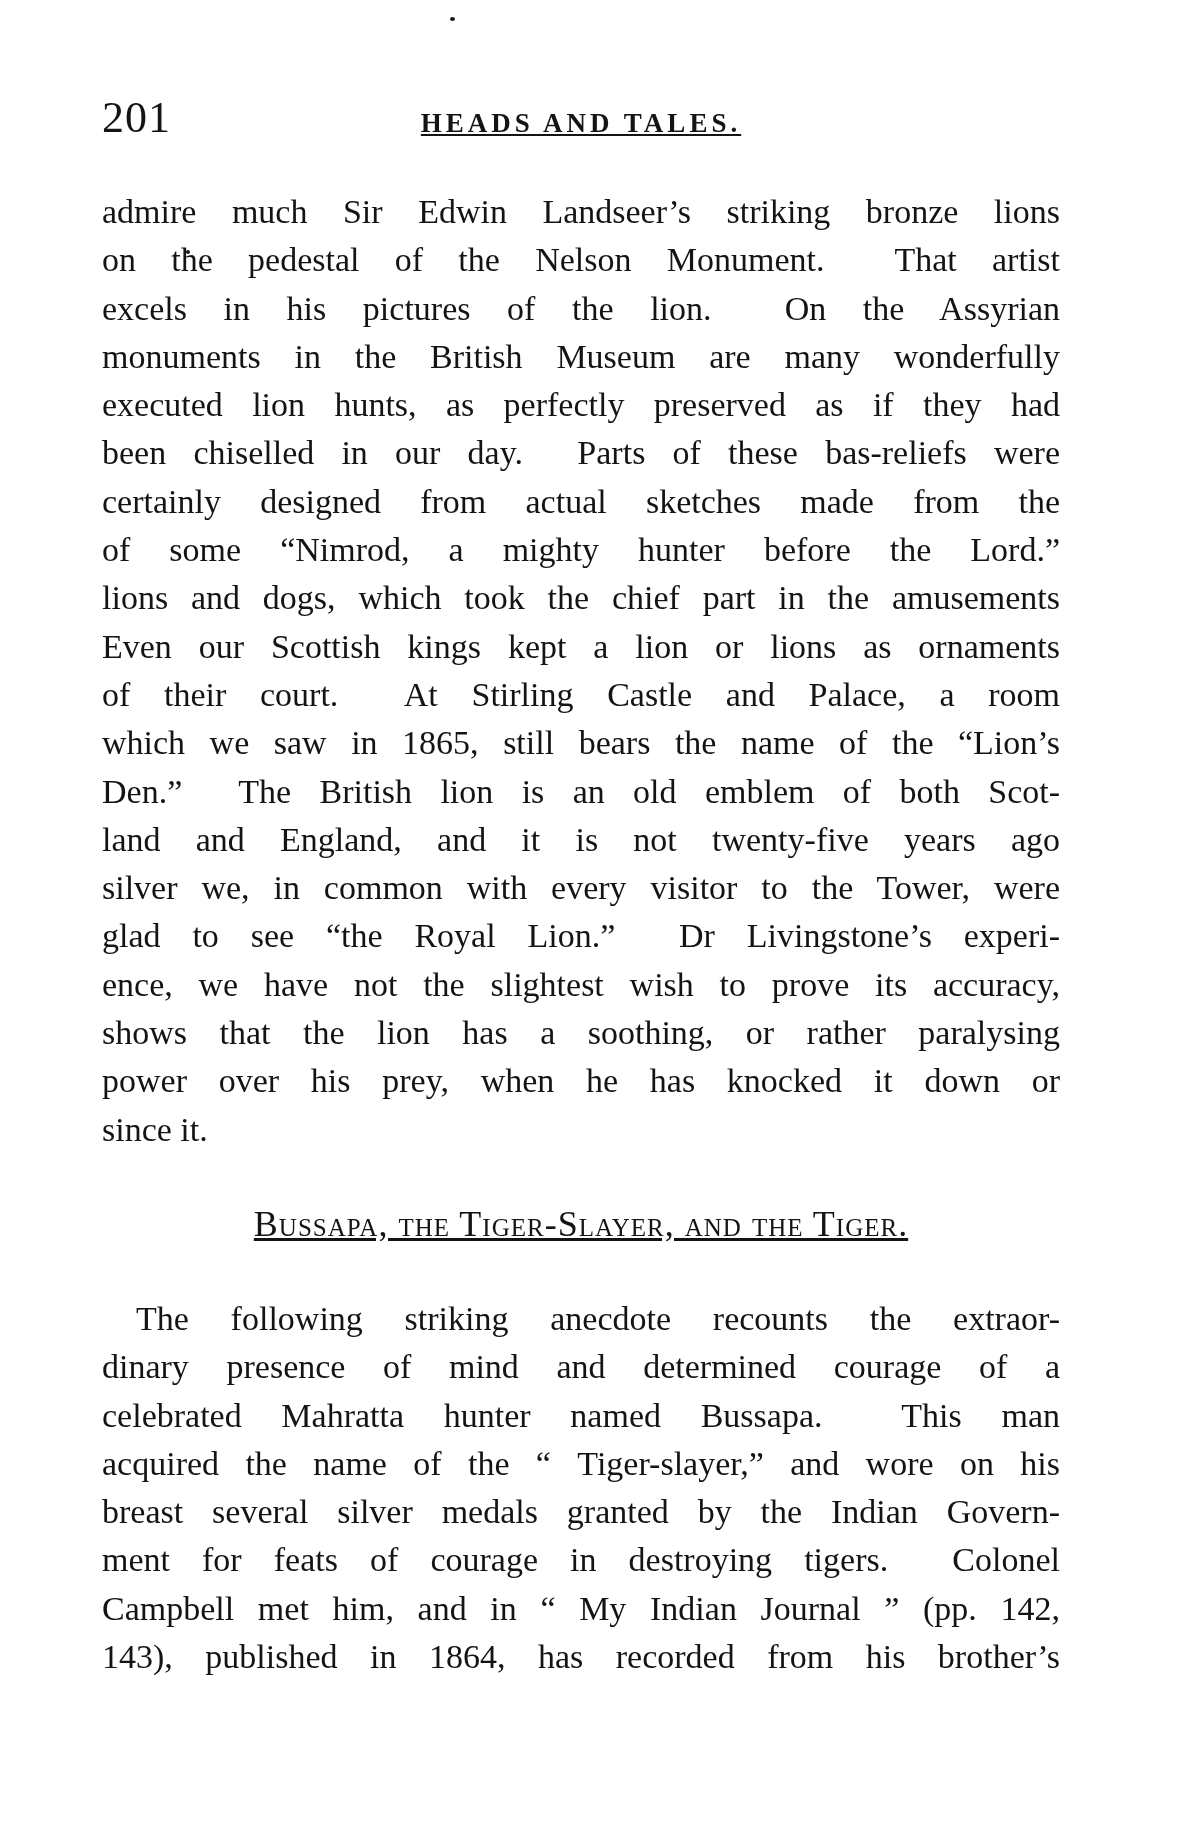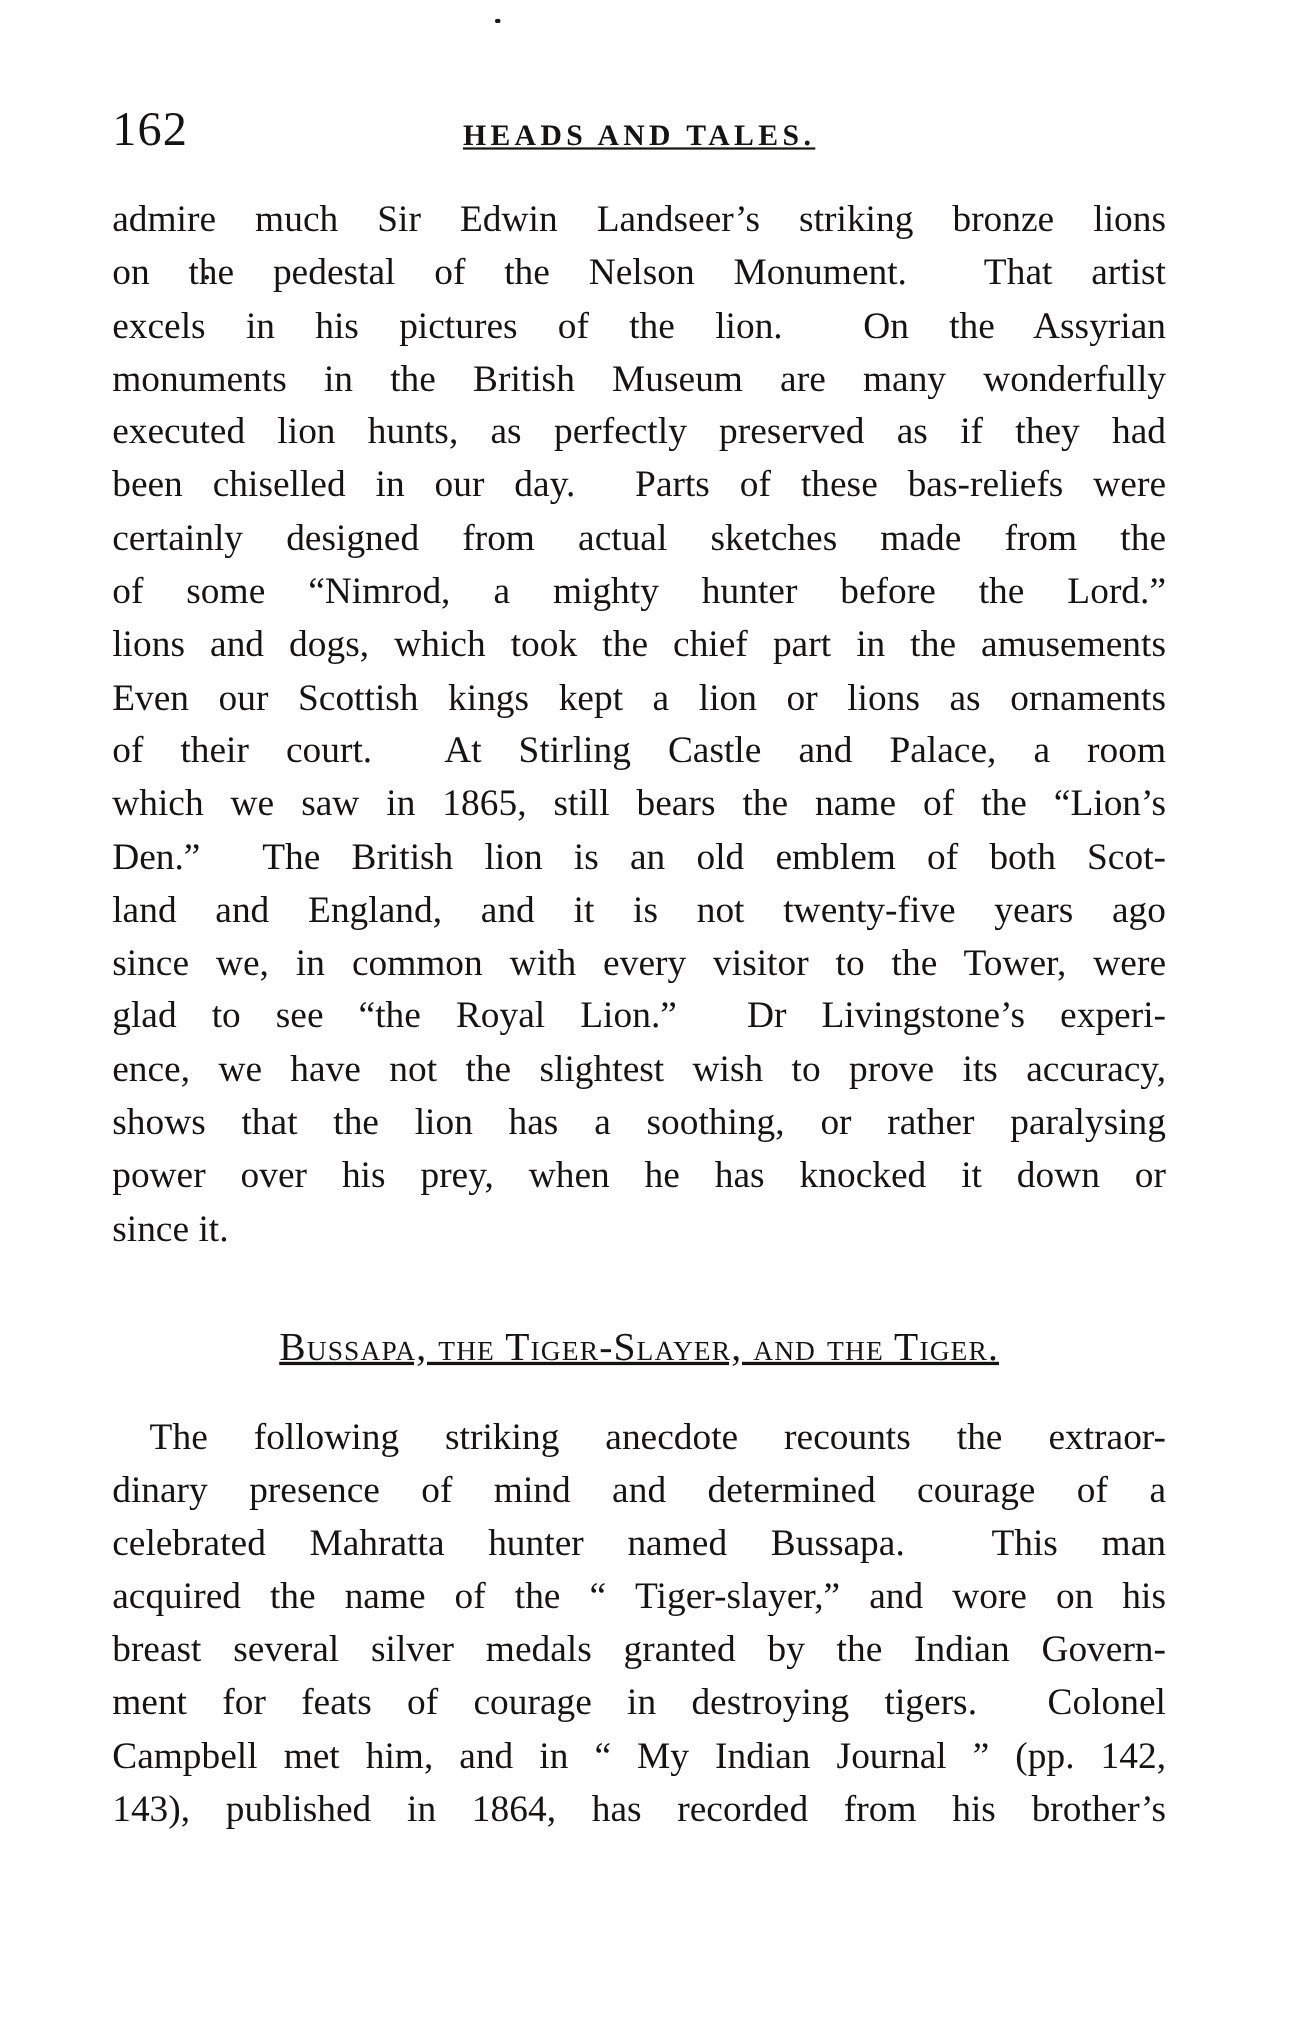--- a/index.html
+++ b/index.html
@@ -93,7 +93,7 @@
   <div class="speck speck-2"></div>
 
   <div class="header-row">
-    <div class="page-number">162</div>
+    <div class="page-number">201</div>
     <div class="running-head">HEADS AND TALES.</div>
   </div>
 

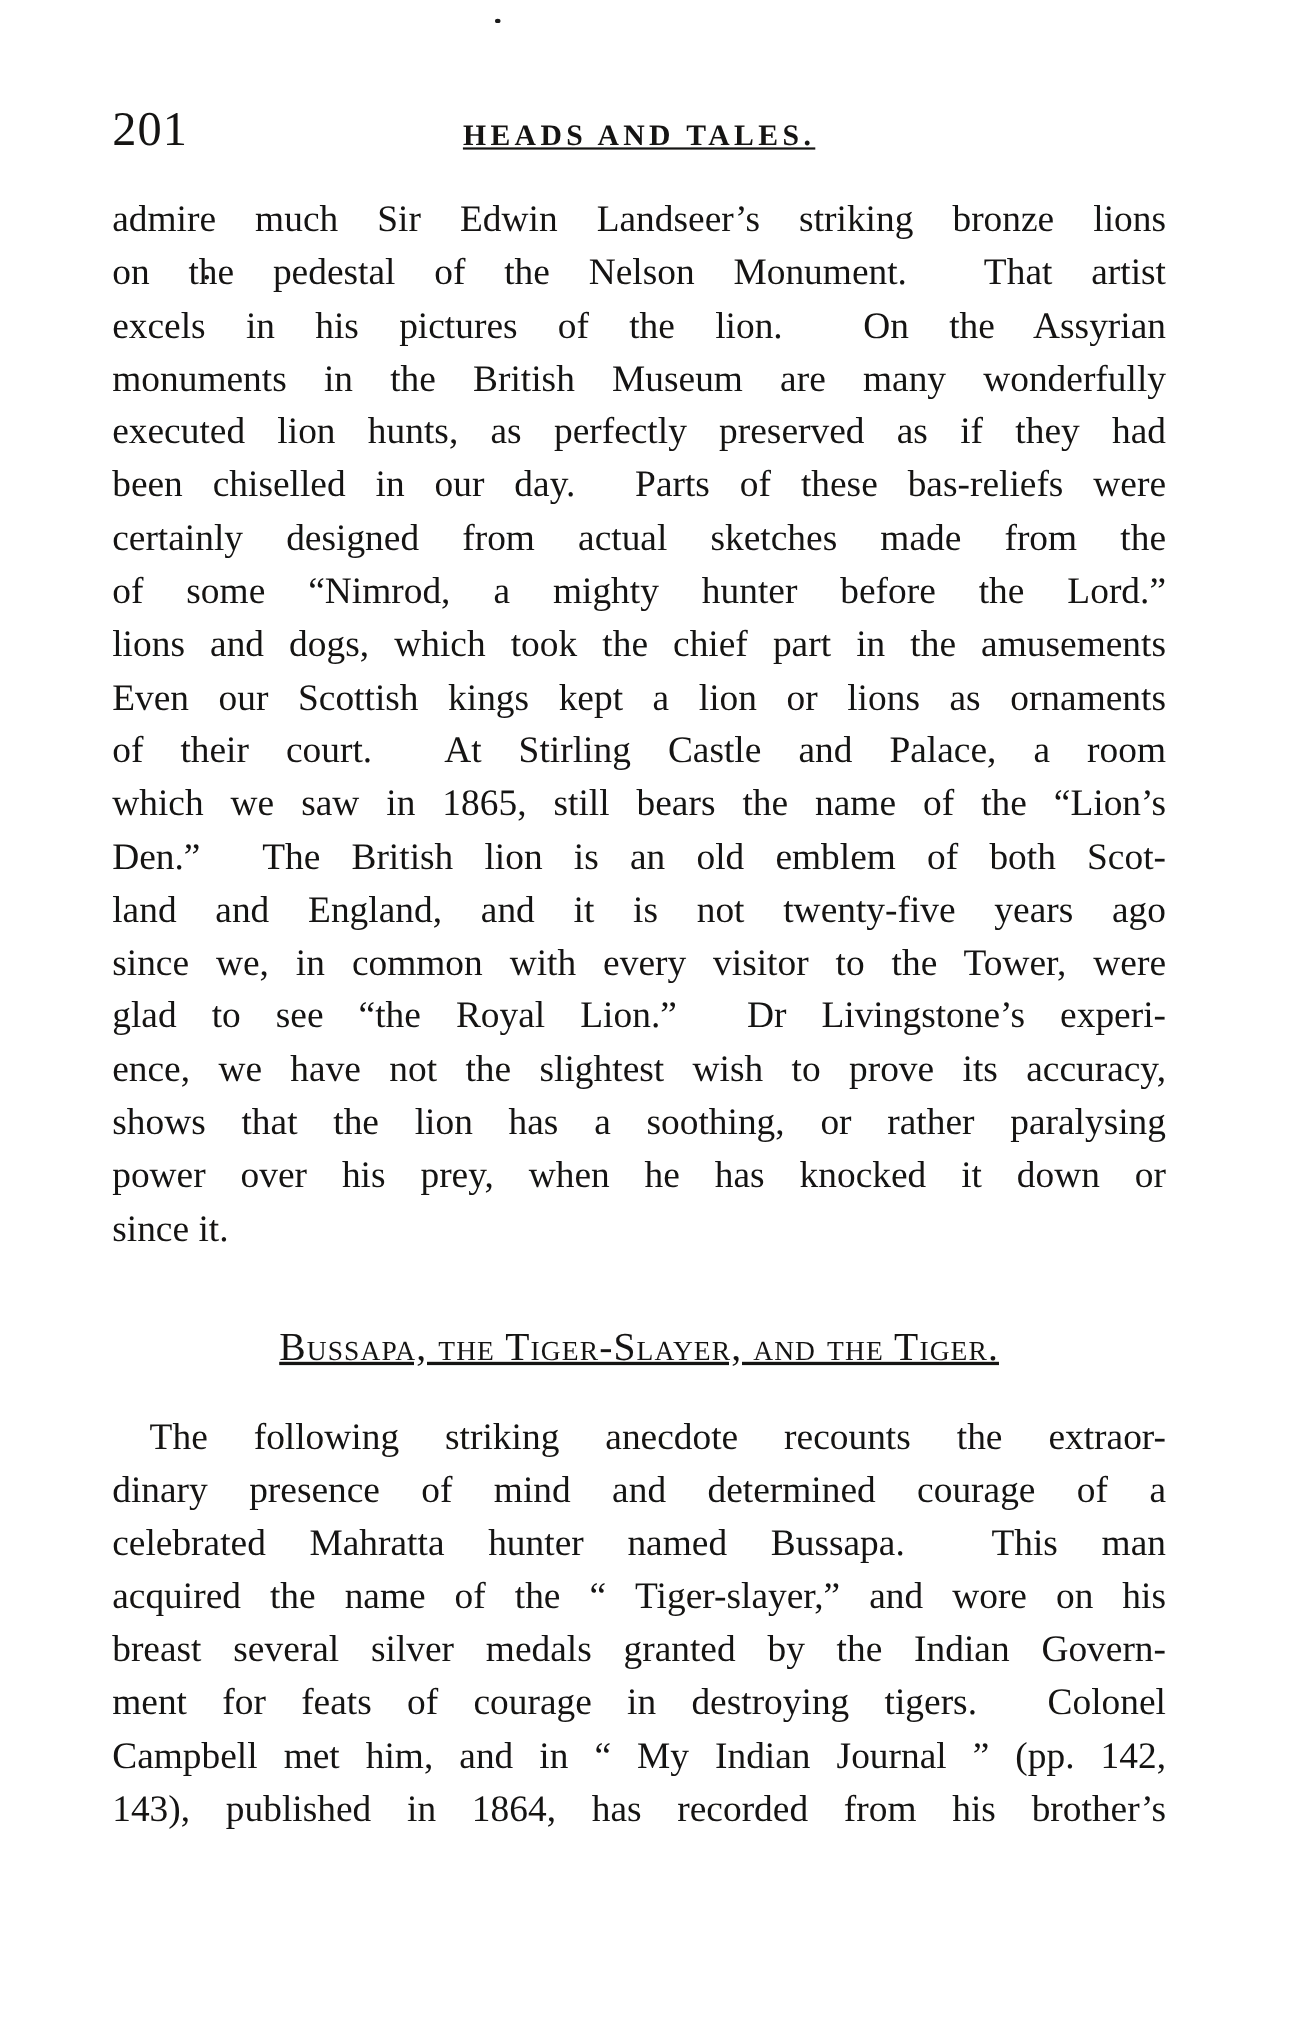--- a/index.html
+++ b/index.html
@@ -48,6 +48,7 @@
     left: 102px;
     width: 958px;
     font-size: 34px;
+    margin-top: 12px;
   }
   .para1 { top: 176px; }
   .para2 { top: 1283px; }

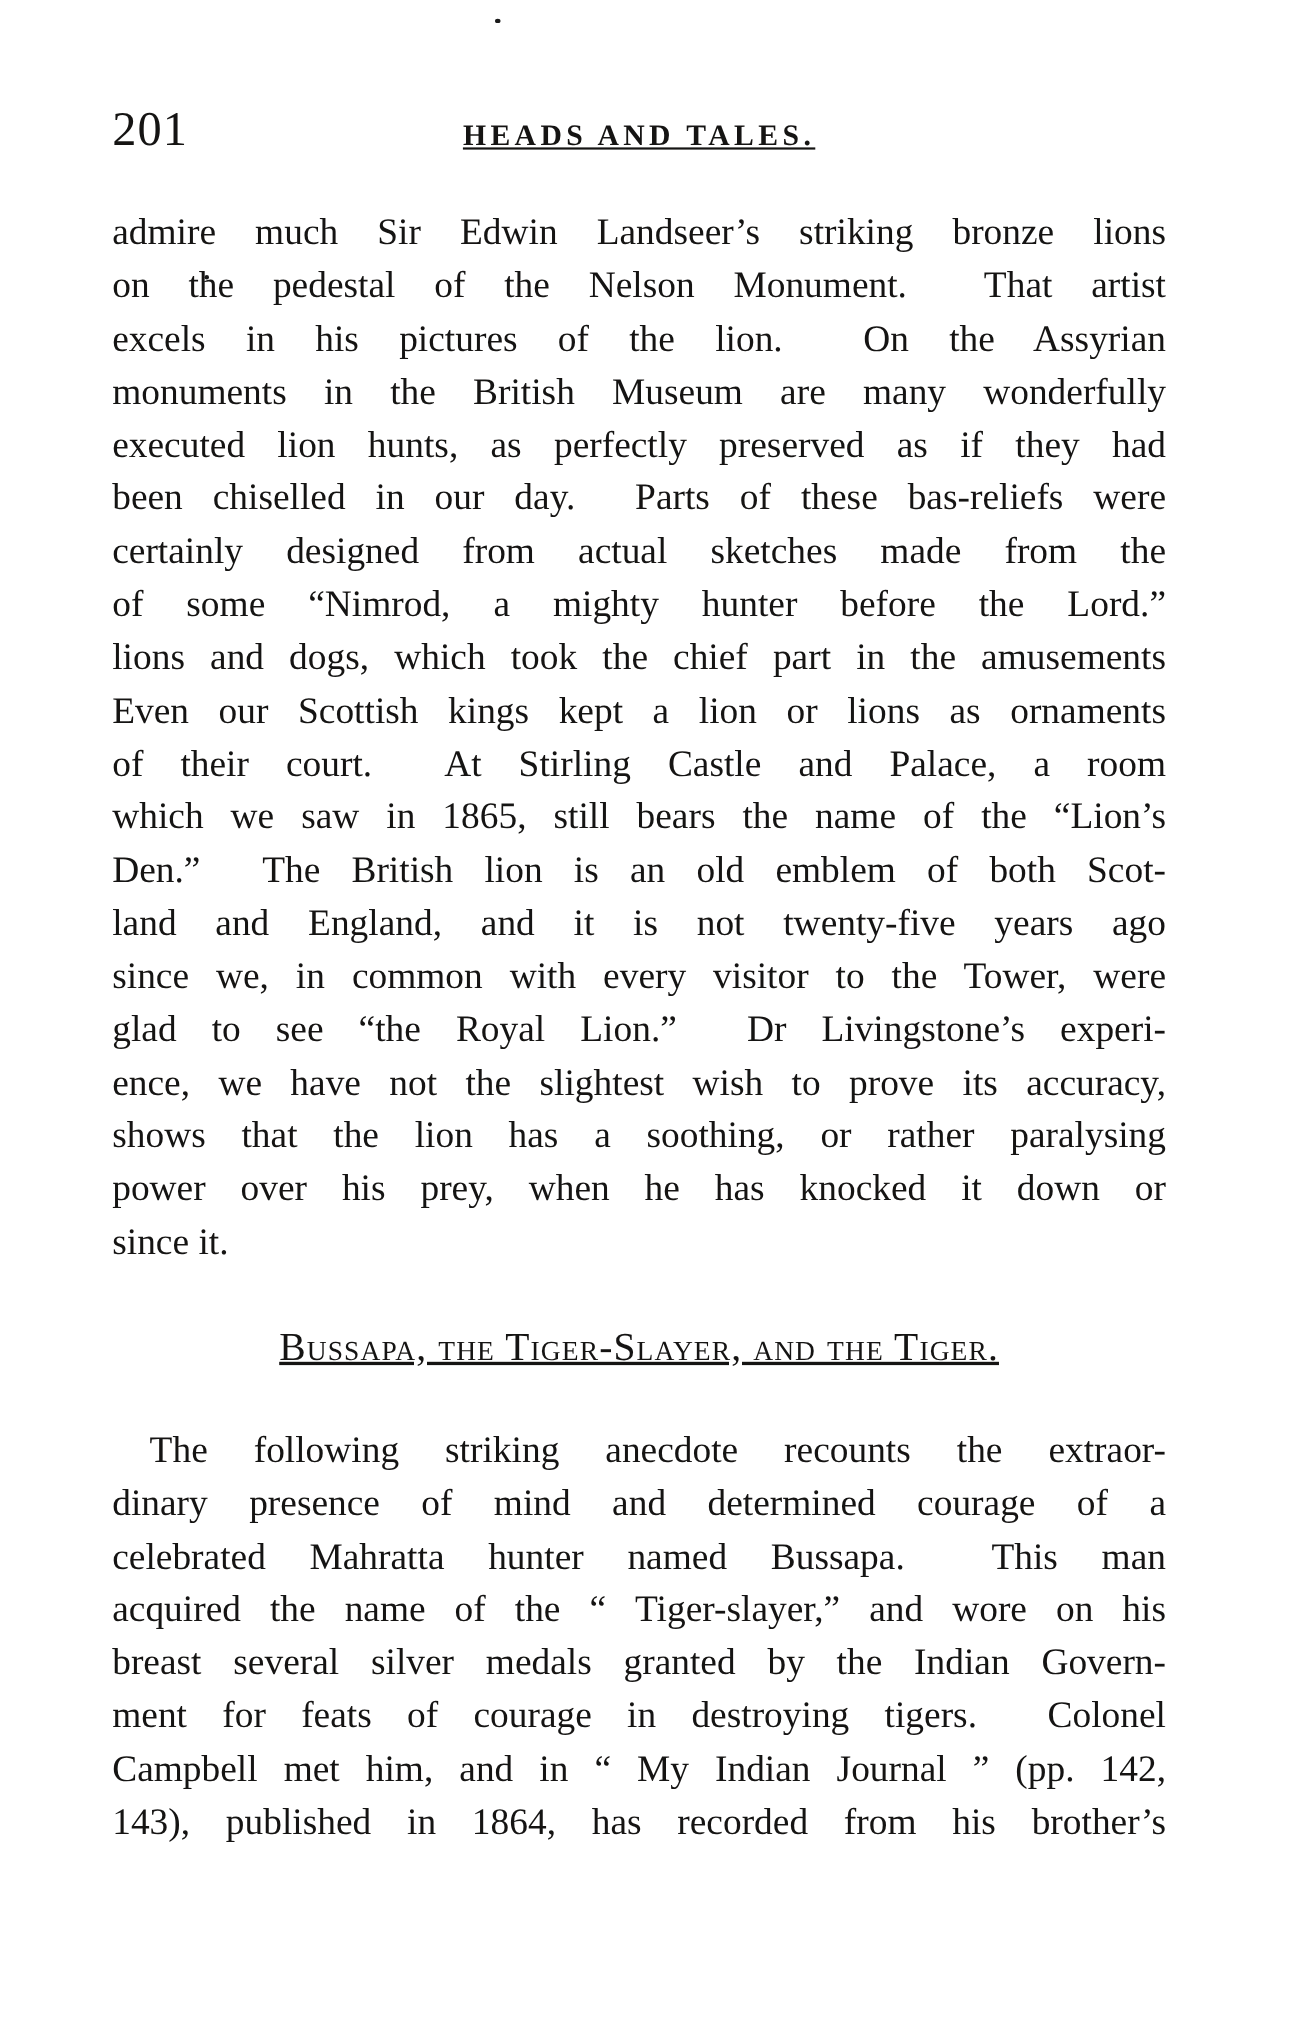--- a/index.html
+++ b/index.html
@@ -113,7 +113,7 @@
       <div class="line">which we saw in 1865, still bears the name of the “Lion’s</div>
       <div class="line">Den.”&nbsp; The British lion is an old emblem of both Scot-</div>
       <div class="line">land and England, and it is not twenty-five years ago</div>
-      <div class="line">since we, in common with every visitor to the Tower, were</div>
+      <div class="line">silver we, in common with every visitor to the Tower, were</div>
       <div class="line">glad to see “the Royal Lion.”&nbsp; Dr Livingstone’s experi-</div>
       <div class="line">ence, we have not the slightest wish to prove its accuracy,</div>
       <div class="line">shows that the lion has a soothing, or rather paralysing</div>

